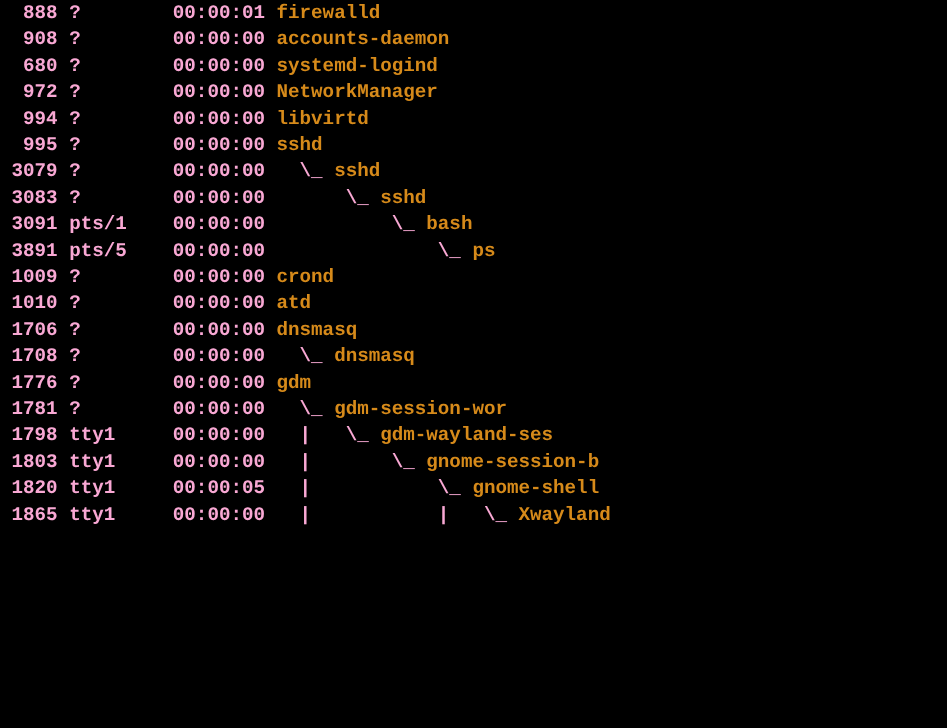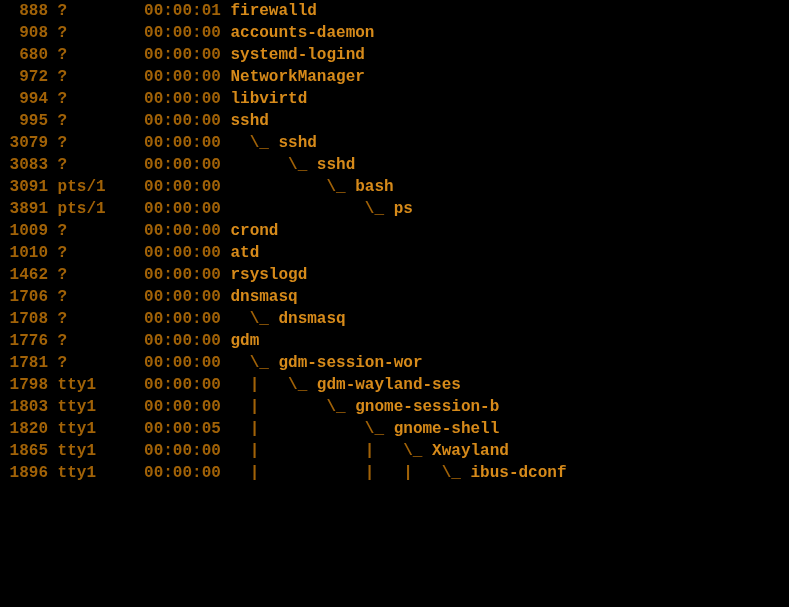--- a/index.html
+++ b/index.html
@@ -15,7 +15,7 @@
       height: 607px;
     }
     .row { white-space: pre; }
-    .grey { color: #a16207; }
+    .grey { color: #f9a8d4; }
     .orange { color: #d68a1a; text-align: center; }
   </style>
 </head>

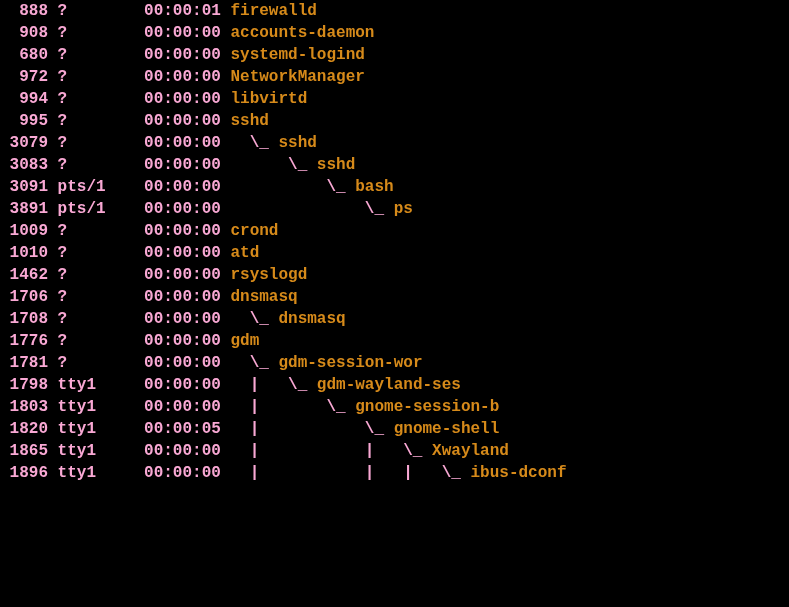--- a/index.html
+++ b/index.html
@@ -31,7 +31,7 @@
     <div class="row"><span class="grey"> 3079 ?        00:00:00 </span><span class="grey">  \_ </span><span class="orange">sshd</span></div>
     <div class="row"><span class="grey"> 3083 ?        00:00:00 </span><span class="grey">      \_ </span><span class="orange">sshd</span></div>
     <div class="row"><span class="grey"> 3091 pts/1    00:00:00 </span><span class="grey">          \_ </span><span class="orange">bash</span></div>
-    <div class="row"><span class="grey"> 3891 pts/1    00:00:00 </span><span class="grey">              \_ </span><span class="orange">ps</span></div>
+    <div class="row"><span class="grey"> 3891 pts/5    00:00:00 </span><span class="grey">              \_ </span><span class="orange">ps</span></div>
     <div class="row"><span class="grey"> 1009 ?        00:00:00 </span><span class="grey"></span><span class="orange">crond</span></div>
     <div class="row"><span class="grey"> 1010 ?        00:00:00 </span><span class="grey"></span><span class="orange">atd</span></div>
     <div class="row"><span class="grey"> 1462 ?        00:00:00 </span><span class="grey"></span><span class="orange">rsyslogd</span></div>

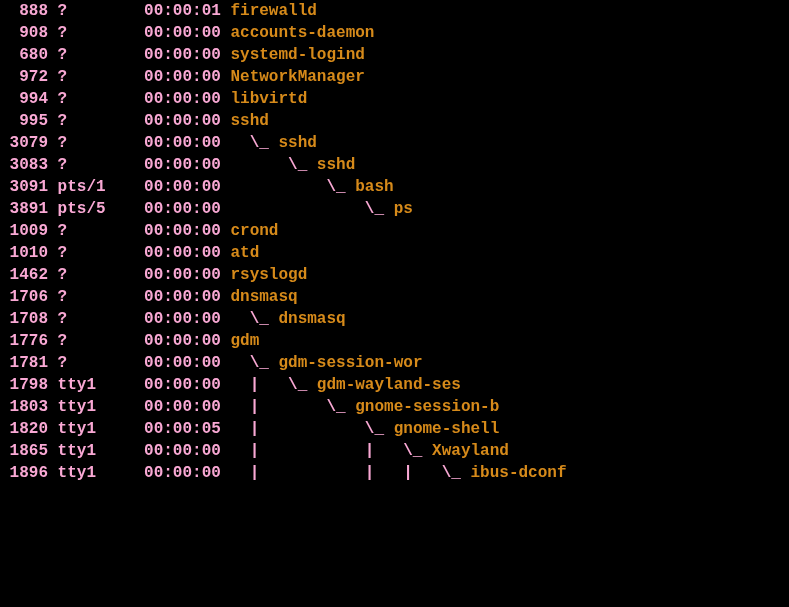--- a/index.html
+++ b/index.html
@@ -34,7 +34,6 @@
     <div class="row"><span class="grey"> 3891 pts/5    00:00:00 </span><span class="grey">              \_ </span><span class="orange">ps</span></div>
     <div class="row"><span class="grey"> 1009 ?        00:00:00 </span><span class="grey"></span><span class="orange">crond</span></div>
     <div class="row"><span class="grey"> 1010 ?        00:00:00 </span><span class="grey"></span><span class="orange">atd</span></div>
-    <div class="row"><span class="grey"> 1462 ?        00:00:00 </span><span class="grey"></span><span class="orange">rsyslogd</span></div>
     <div class="row"><span class="grey"> 1706 ?        00:00:00 </span><span class="grey"></span><span class="orange">dnsmasq</span></div>
     <div class="row"><span class="grey"> 1708 ?        00:00:00 </span><span class="grey">  \_ </span><span class="orange">dnsmasq</span></div>
     <div class="row"><span class="grey"> 1776 ?        00:00:00 </span><span class="grey"></span><span class="orange">gdm</span></div>

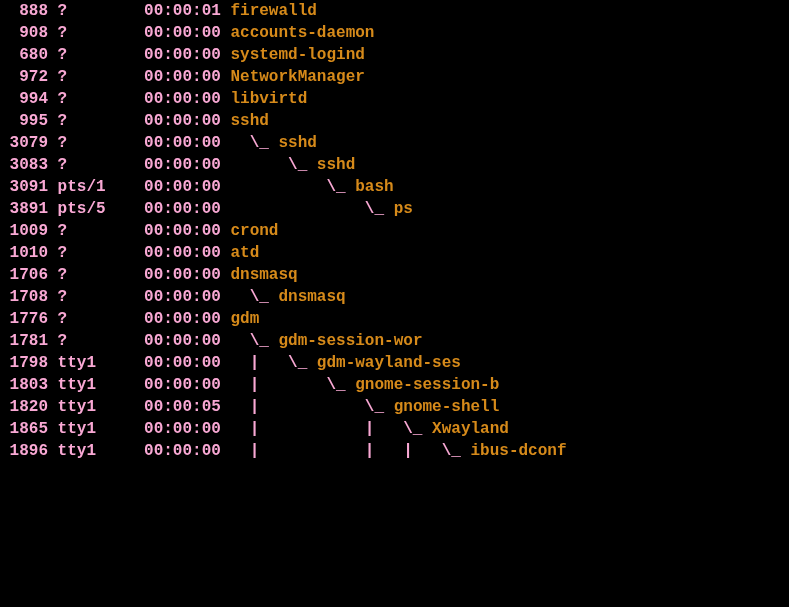--- a/index.html
+++ b/index.html
@@ -42,7 +42,6 @@
     <div class="row"><span class="grey"> 1803 tty1     00:00:00 </span><span class="grey">  |       \_ </span><span class="orange">gnome-session-b</span></div>
     <div class="row"><span class="grey"> 1820 tty1     00:00:05 </span><span class="grey">  |           \_ </span><span class="orange">gnome-shell</span></div>
     <div class="row"><span class="grey"> 1865 tty1     00:00:00 </span><span class="grey">  |           |   \_ </span><span class="orange">Xwayland</span></div>
-    <div class="row"><span class="grey"> 1896 tty1     00:00:00 </span><span class="grey">  |           |   |   \_ </span><span class="orange">ibus-dconf</span></div>
   </div>
 
 </body></html>

